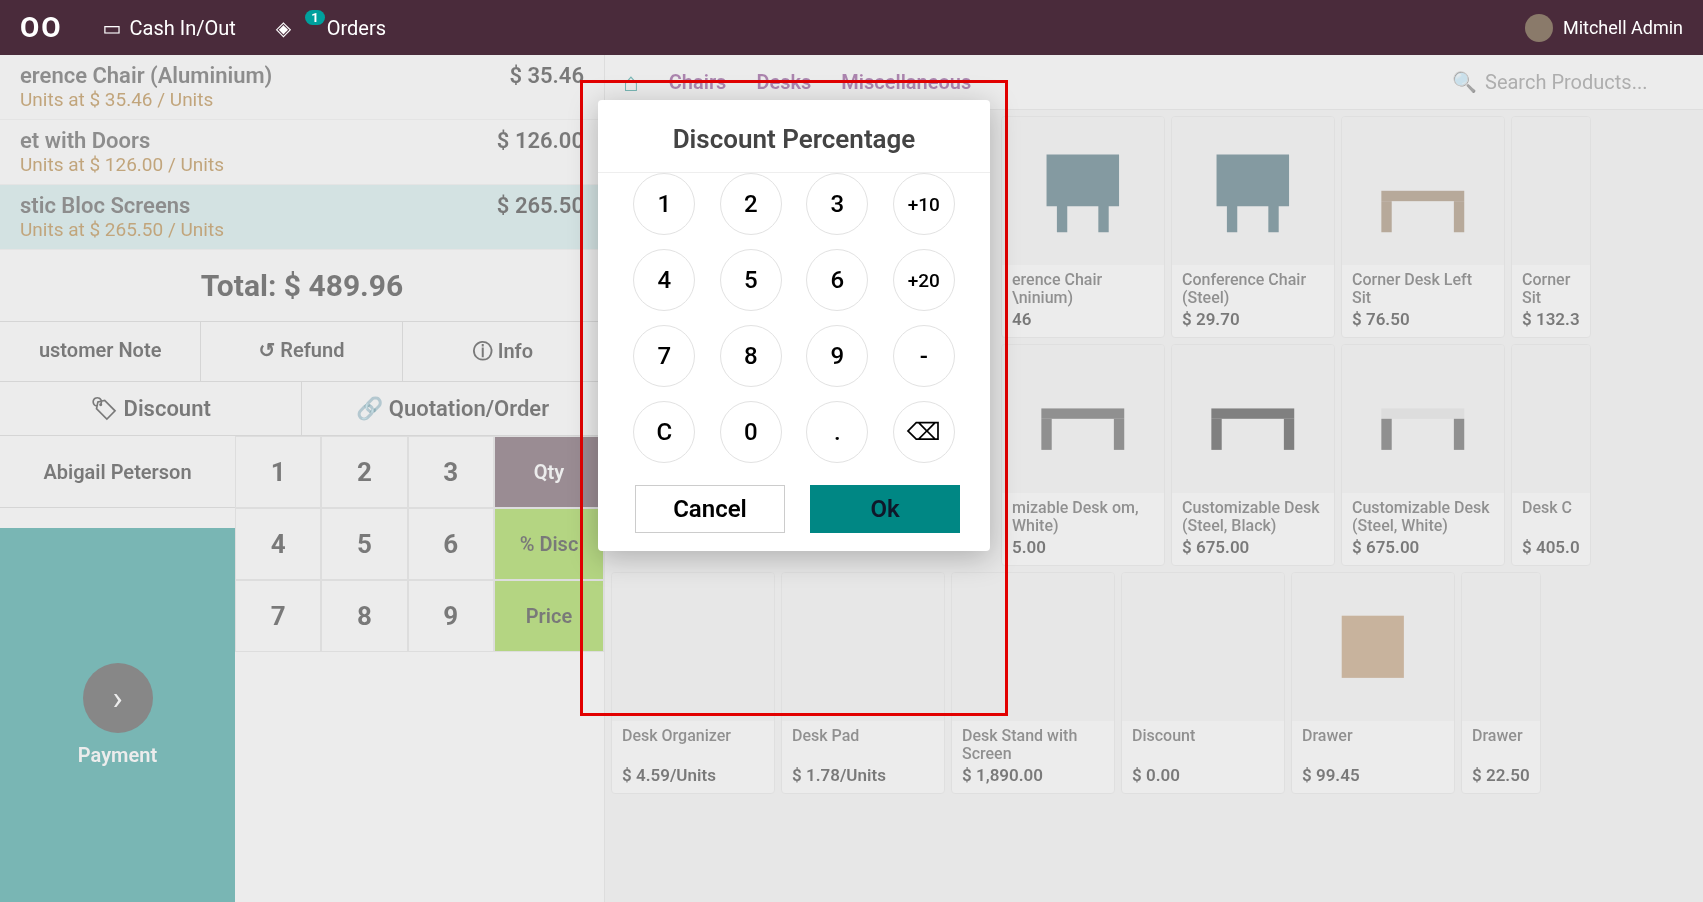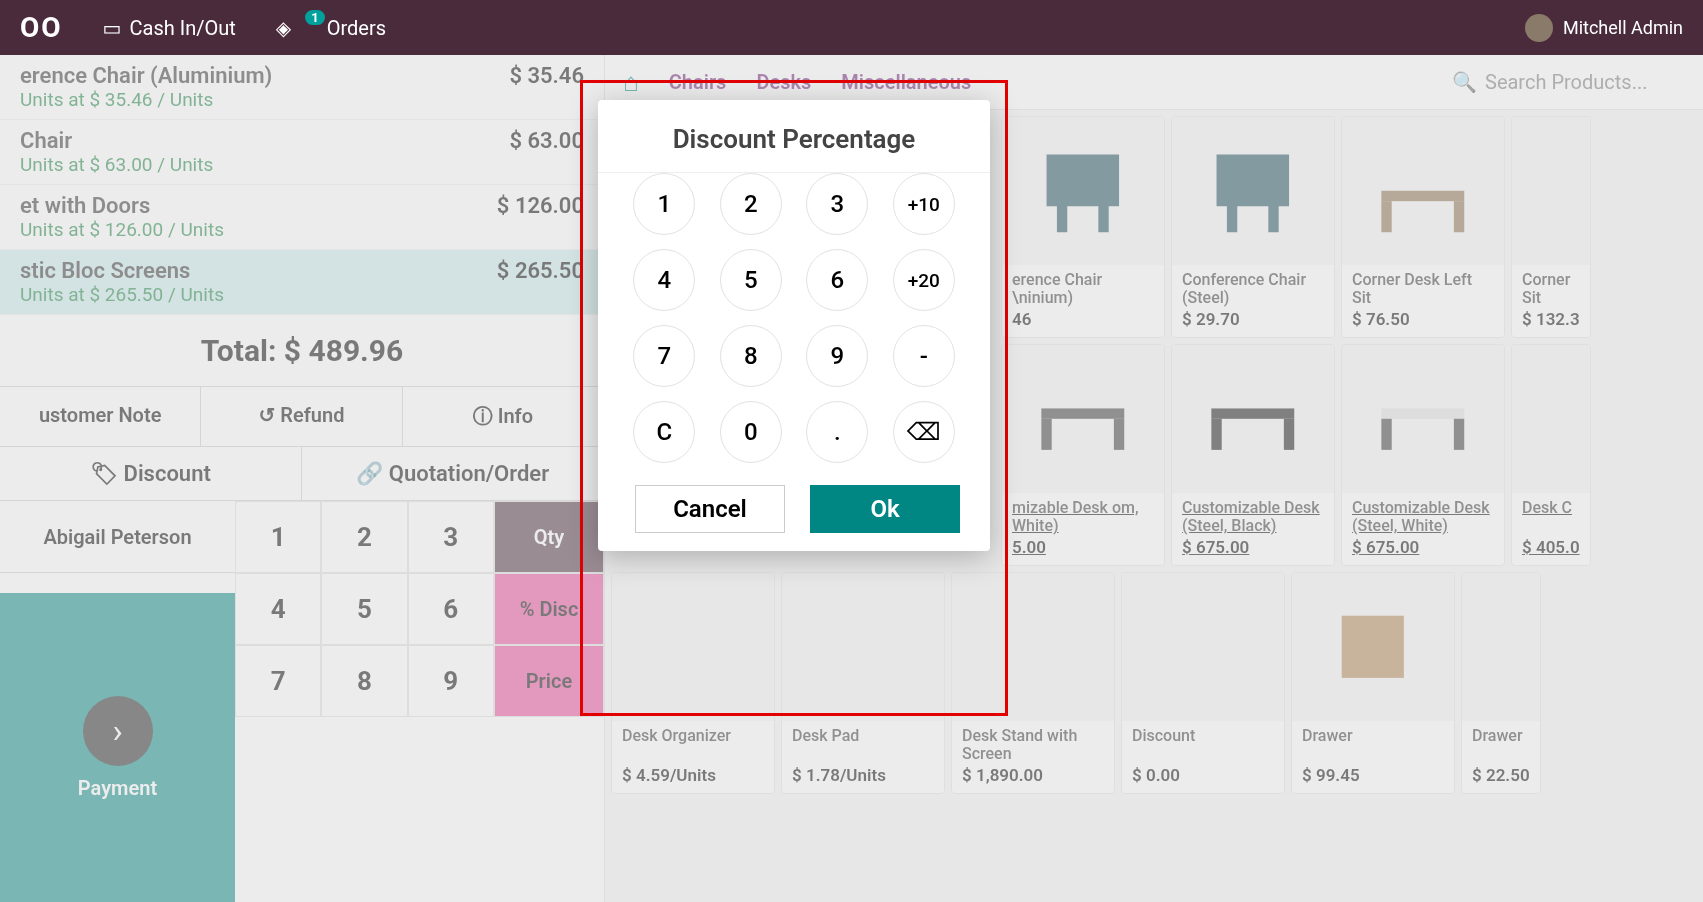--- a/index.html
+++ b/index.html
@@ -24,7 +24,7 @@
 .line { padding:8px 20px; border-bottom:1px solid #eee; display:flex; justify-content:space-between; align-items:flex-start; }
 .line.sel { background:#c7e8e8; }
 .line .name { font-size:22px; font-weight:600; color:#2d2d2d; }
-.line .sub { font-size:19px; color:#15803d; }
+.line .sub { font-size:19px; color:#a16207; }
 .line .price { font-size:22px; font-weight:600; }
 
 .total { text-align:center; font-size:30px; font-weight:700; padding:18px 28px; }

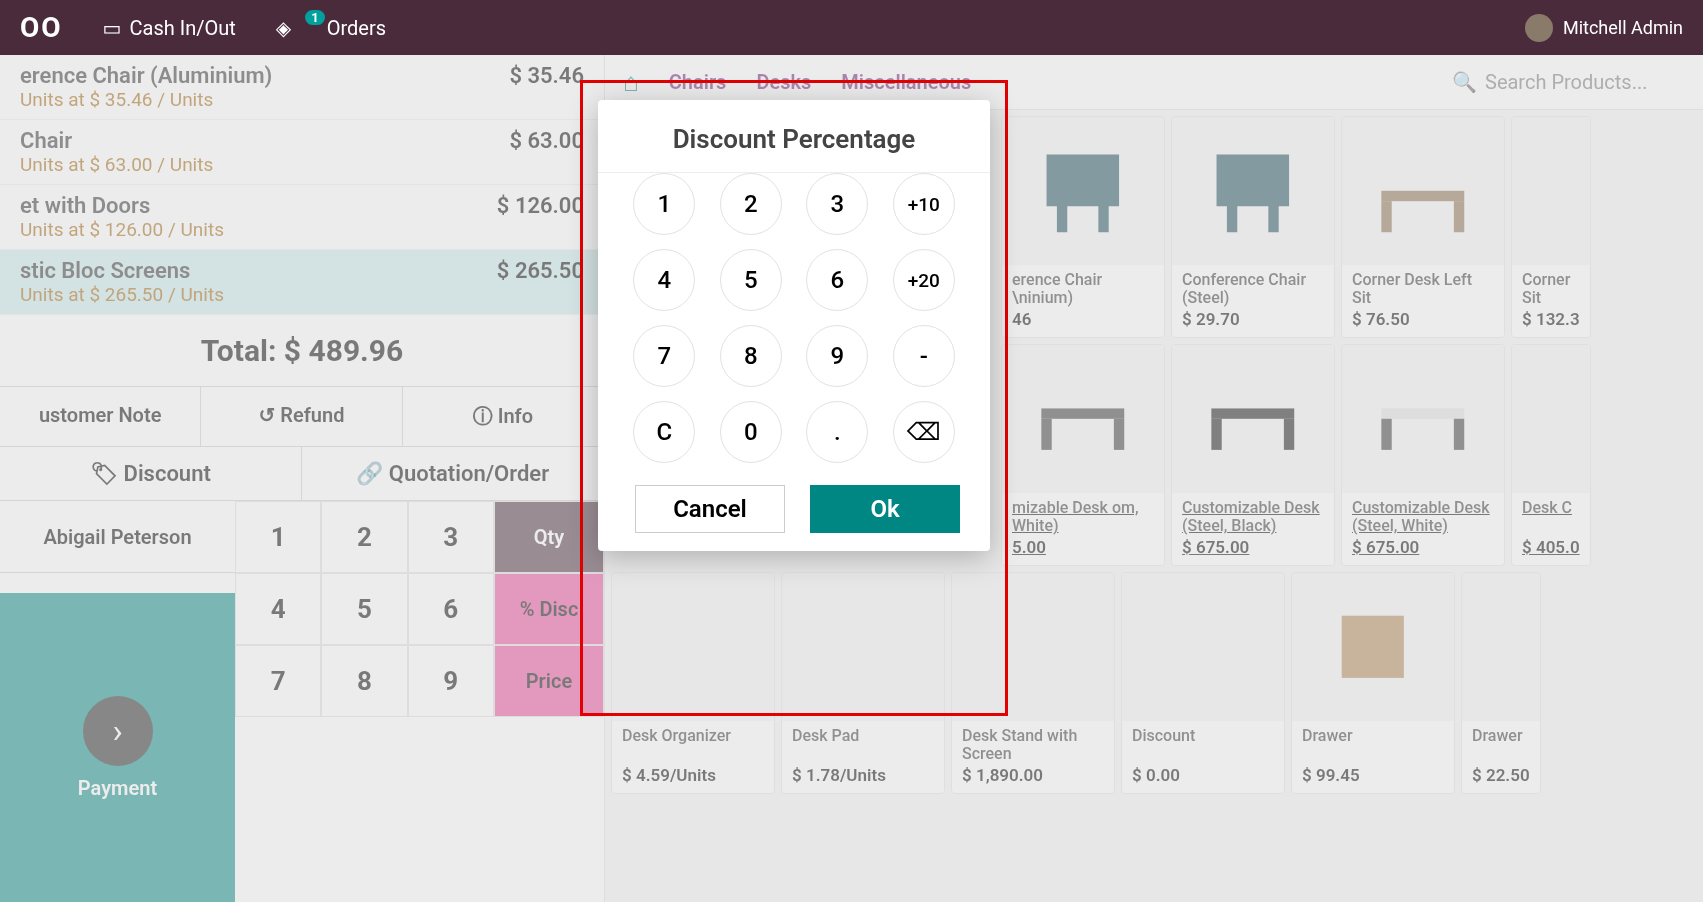--- a/index.html
+++ b/index.html
@@ -114,13 +114,6 @@
              <div class="sub">Units at $ 35.46 / Units</div>
           </div>
         <div class="price">$ 35.46</div>
-      </div>
-      <div class="line">
-        <div>
-            <div class="name">Chair</div>
-             <div class="sub">Units at $ 63.00 / Units</div>
-          </div>
-        <div class="price">$ 63.00</div>
       </div>
       <div class="line">
         <div>

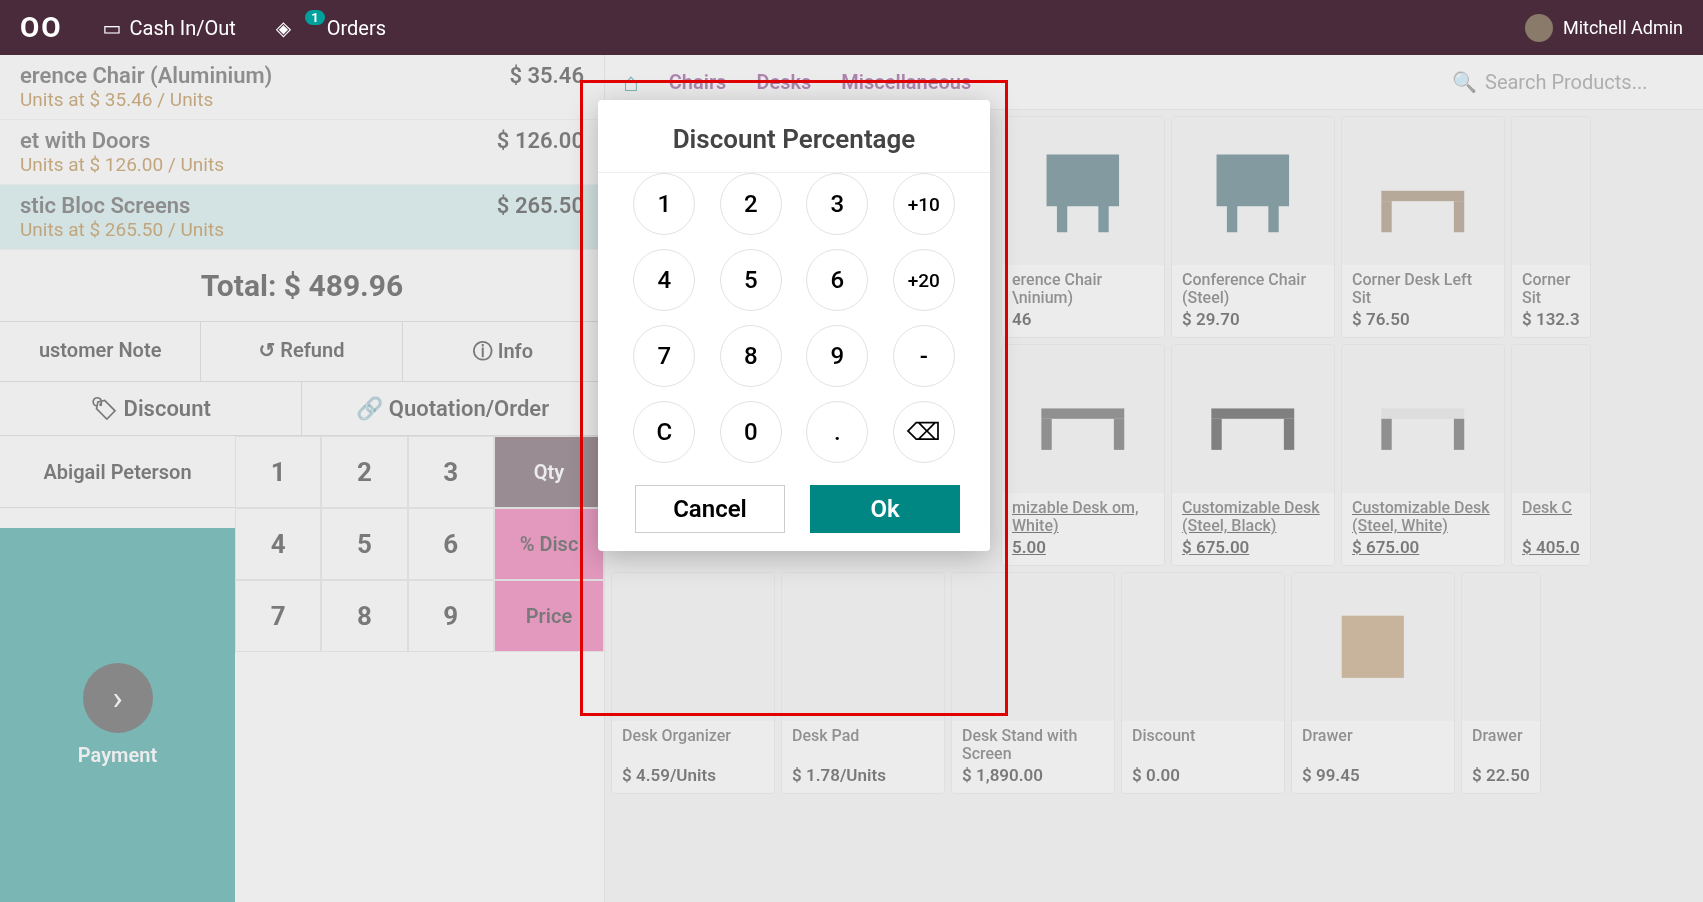--- a/index.html
+++ b/index.html
@@ -78,7 +78,7 @@
 .dial.sm { font-size:19px; }
 .modalactions { display:flex; gap:18px; padding:22px 30px 0; }
 .modalactions button { flex:1; height:48px; font-size:24px; font-weight:600; border:1px solid #ccc; background:#fff; cursor:pointer;margin-left:7px; }
-.modalactions button.ok { background:#008784; color:#ffffff; border-color:#008784; }
+.modalactions button.ok { background:#008784; color:#0f172a; border-color:#008784; }
 
 
 .shape { width:80%; height:70%; }

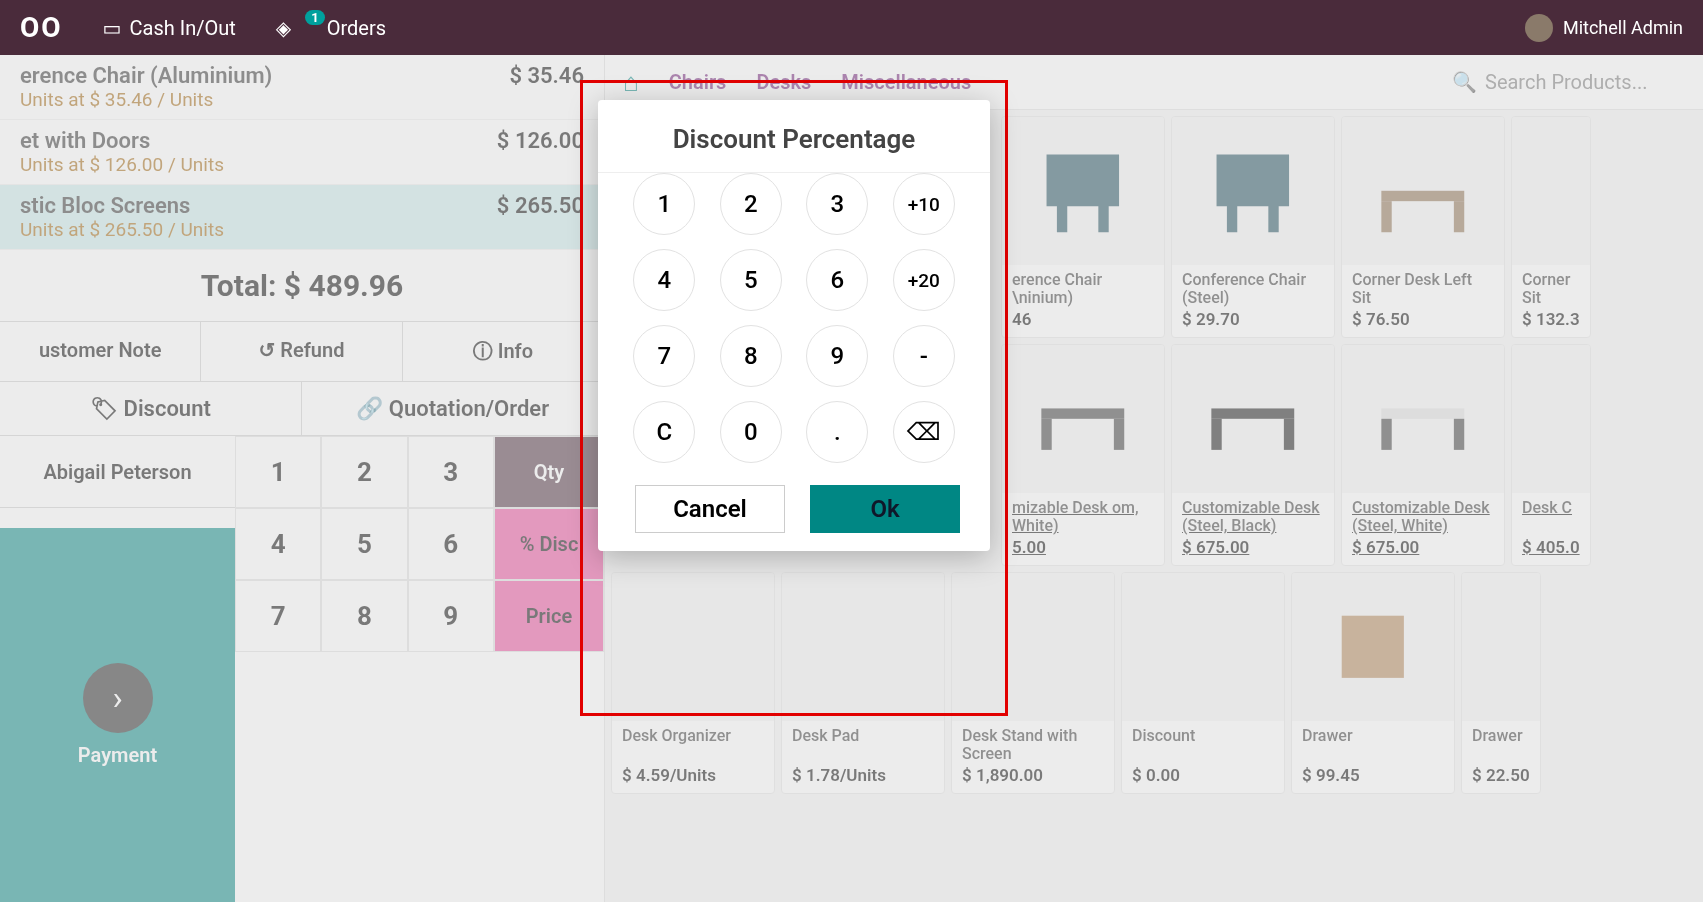--- a/index.html
+++ b/index.html
@@ -216,7 +216,7 @@
             <div class="pprice">$ 132.3</div>
           </div>
       </div>
-      <div class="prow" style="margin-left:390px;text-decoration:underline;">
+      <div class="prow" style="margin-left:390px;">
         <div class="pcard">
             <div class="pimg">
               <svg class="shape" viewBox="0 0 10 10">

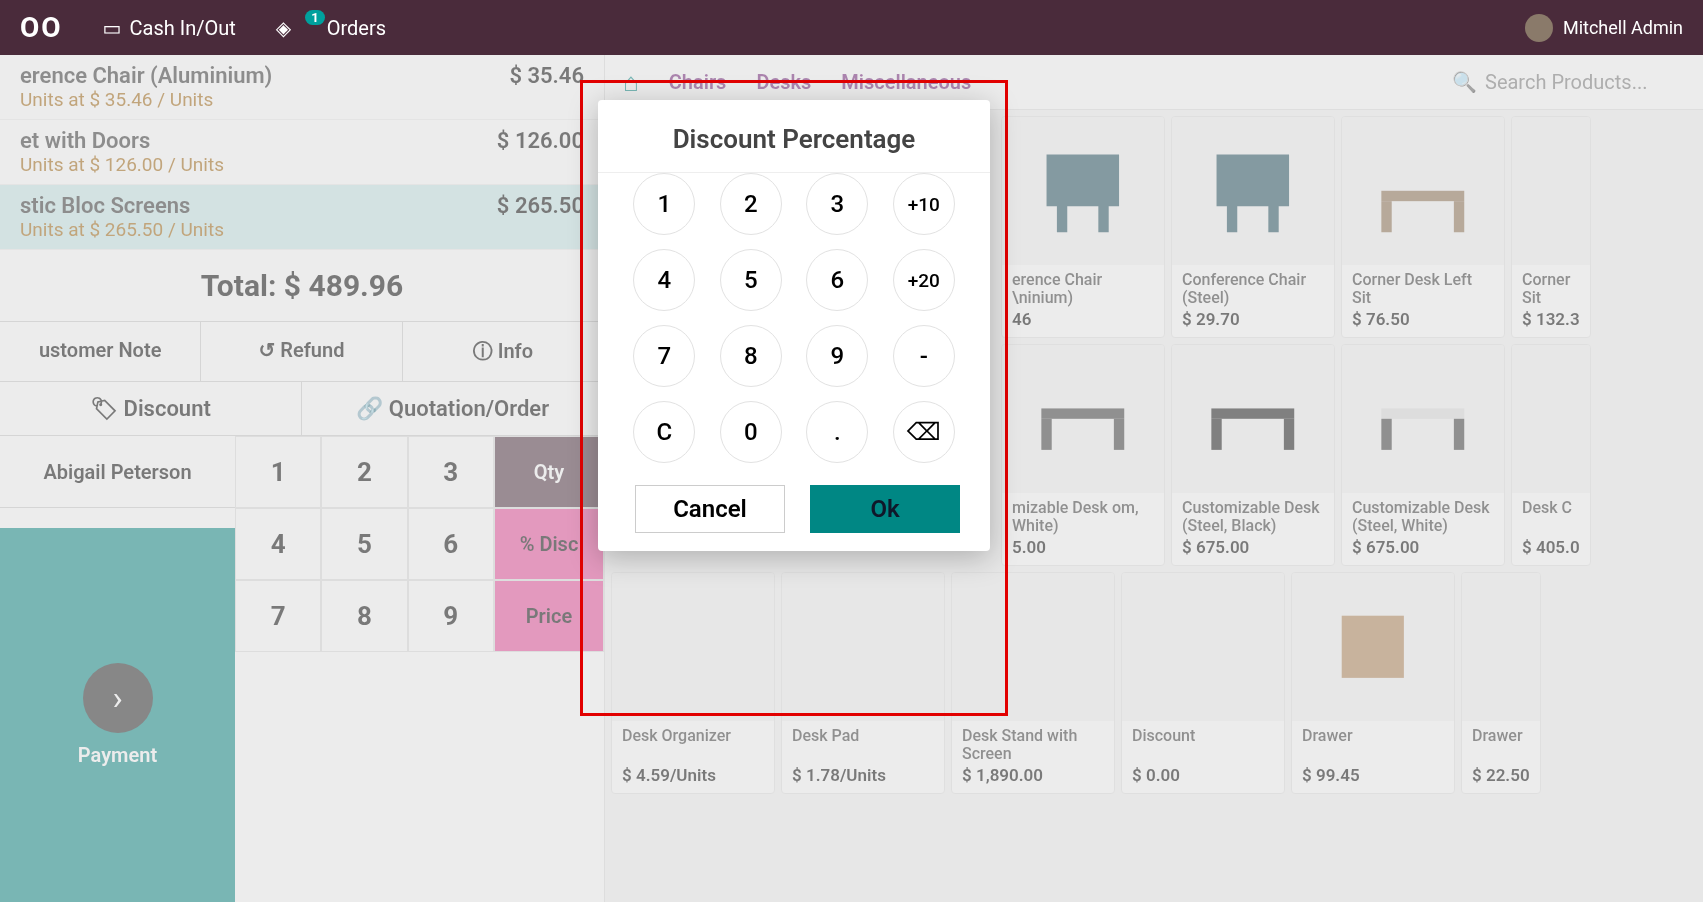--- a/index.html
+++ b/index.html
@@ -45,7 +45,7 @@
 
 .numgrid { flex:1; display:grid; grid-template-columns:repeat(3,1fr) 110px; grid-auto-rows:72px; }
 .numgrid .nbtn { border:1px solid #ddd; display:flex; align-items:center; justify-content:center; font-size:26px; font-weight:700; background:#fff; }
-.numgrid .nbtn.mode { background:#ec4899; font-size:20px; font-weight:600; }
+.numgrid .nbtn.mode { background:#84cc16; font-size:20px; font-weight:600; }
 .numgrid .nbtn.mode.active { background:#4a2b3b; color:#fff; }
 
 

